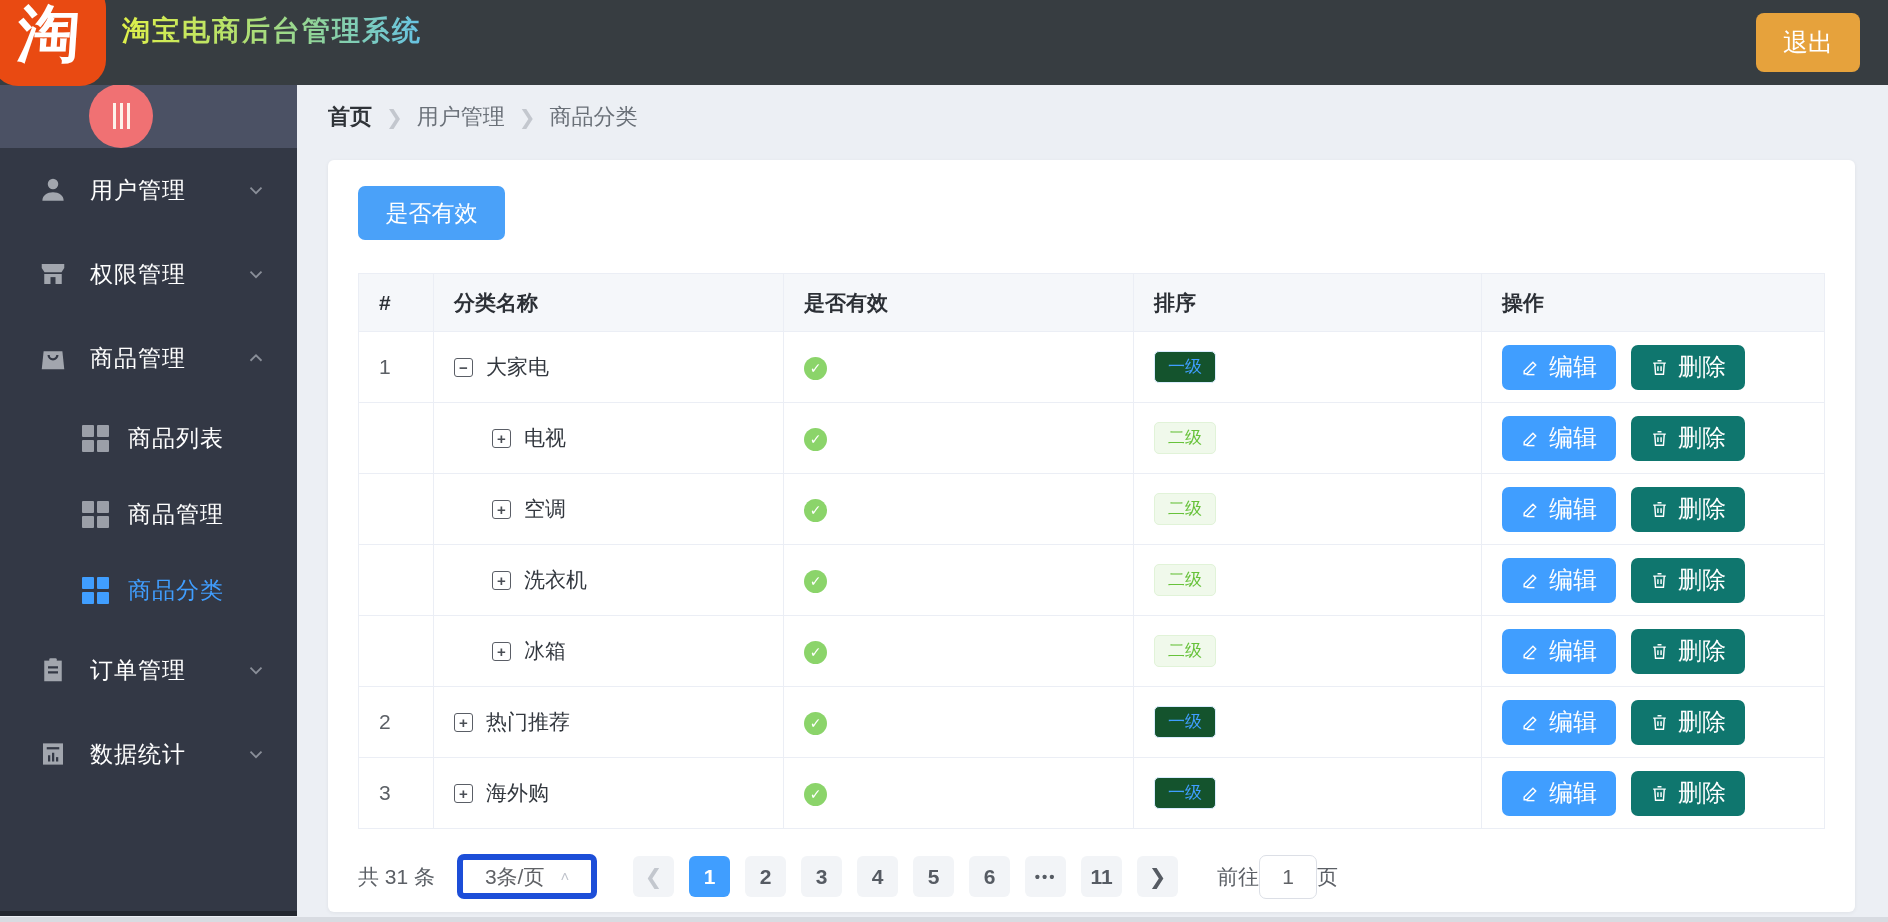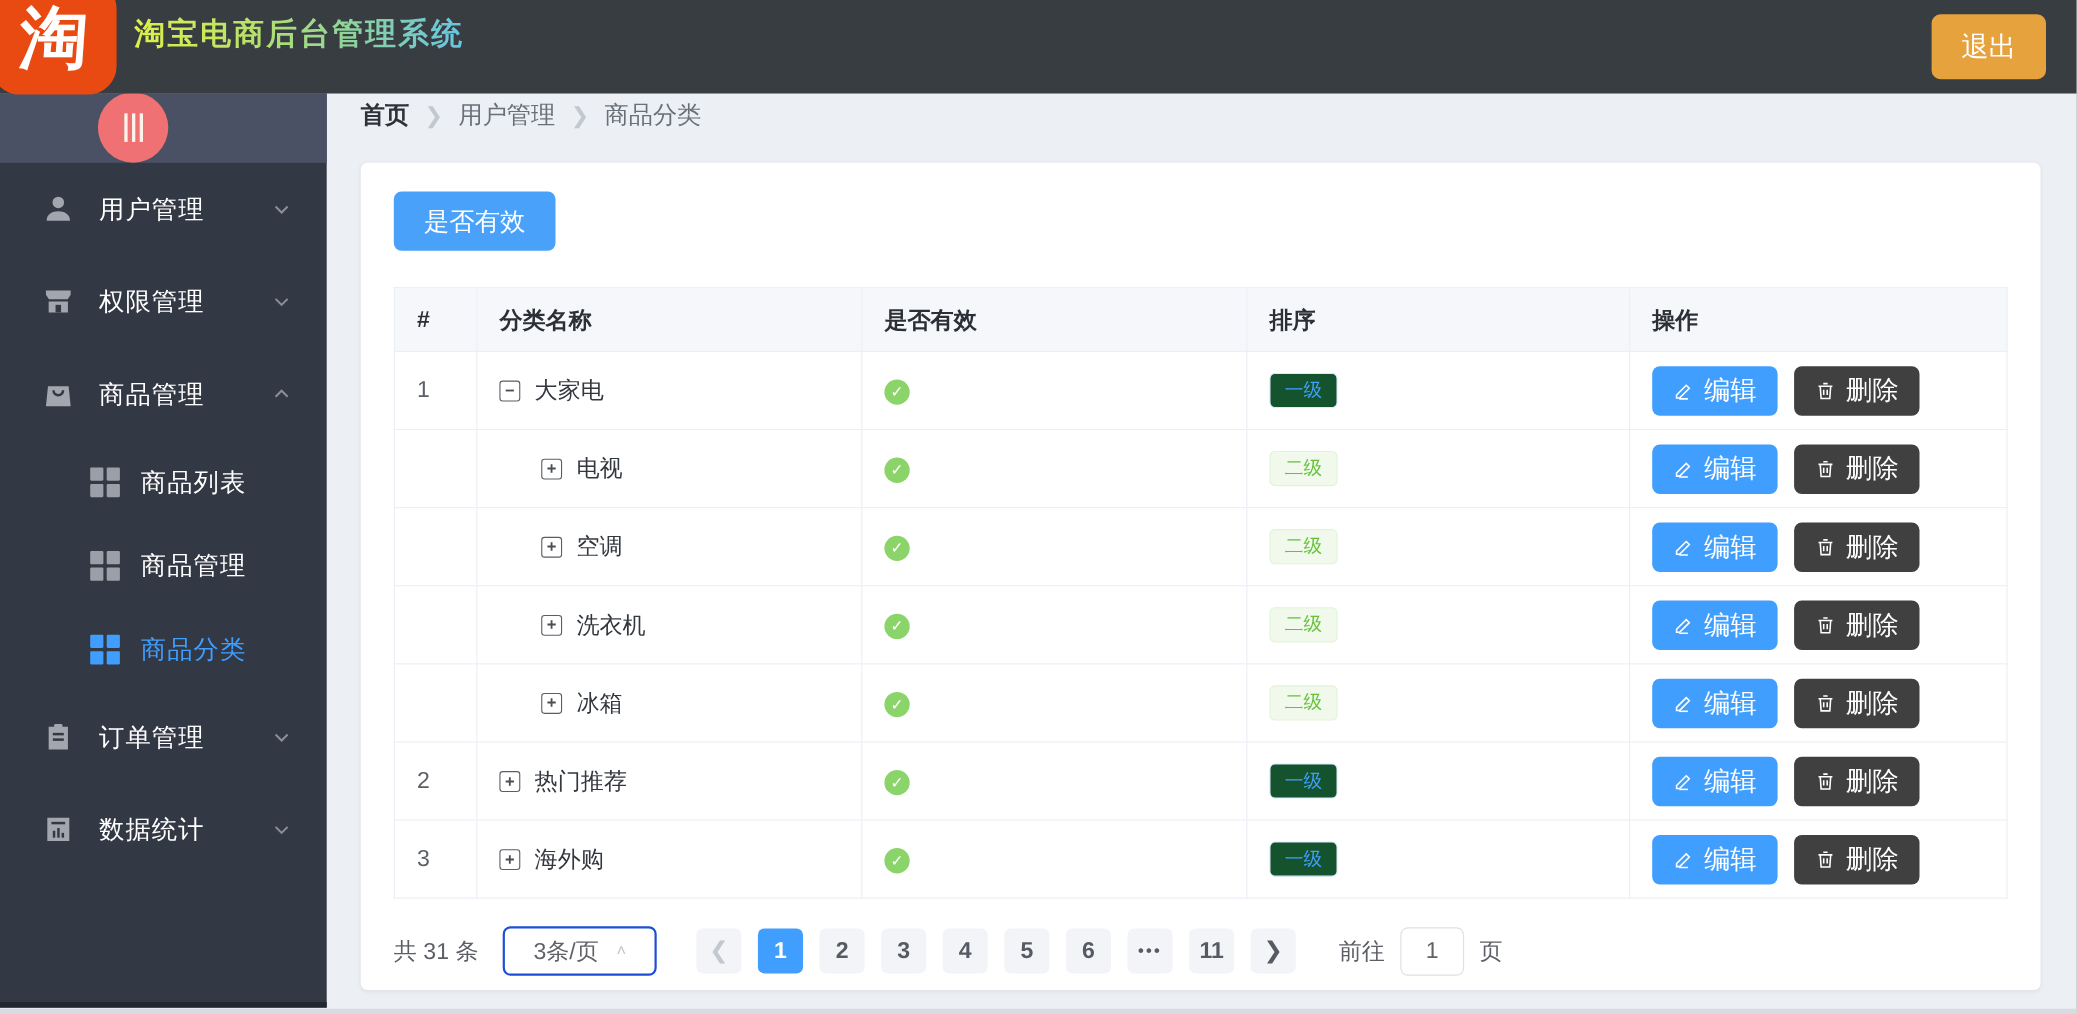--- a/index.html
+++ b/index.html
@@ -42,7 +42,7 @@
   .side-bottom-strip { position:absolute; left:0; bottom:0; width:100%; height:5px; background:#23272f; }
 
   
-  .main { position:absolute; left:297px; top:70px; width:1591px; height:799px; }
+  .main { position:absolute; left:297px; top:82px; width:1591px; height:799px; }
   .breadcrumb-bar { height:70px; display:flex; align-items:center; padding-left:31px; font-size:22px; }
   .crumb-home { color:#2f3338; font-weight:bold; cursor:pointer; }
   .crumb { color:#6a7078; cursor:pointer; }

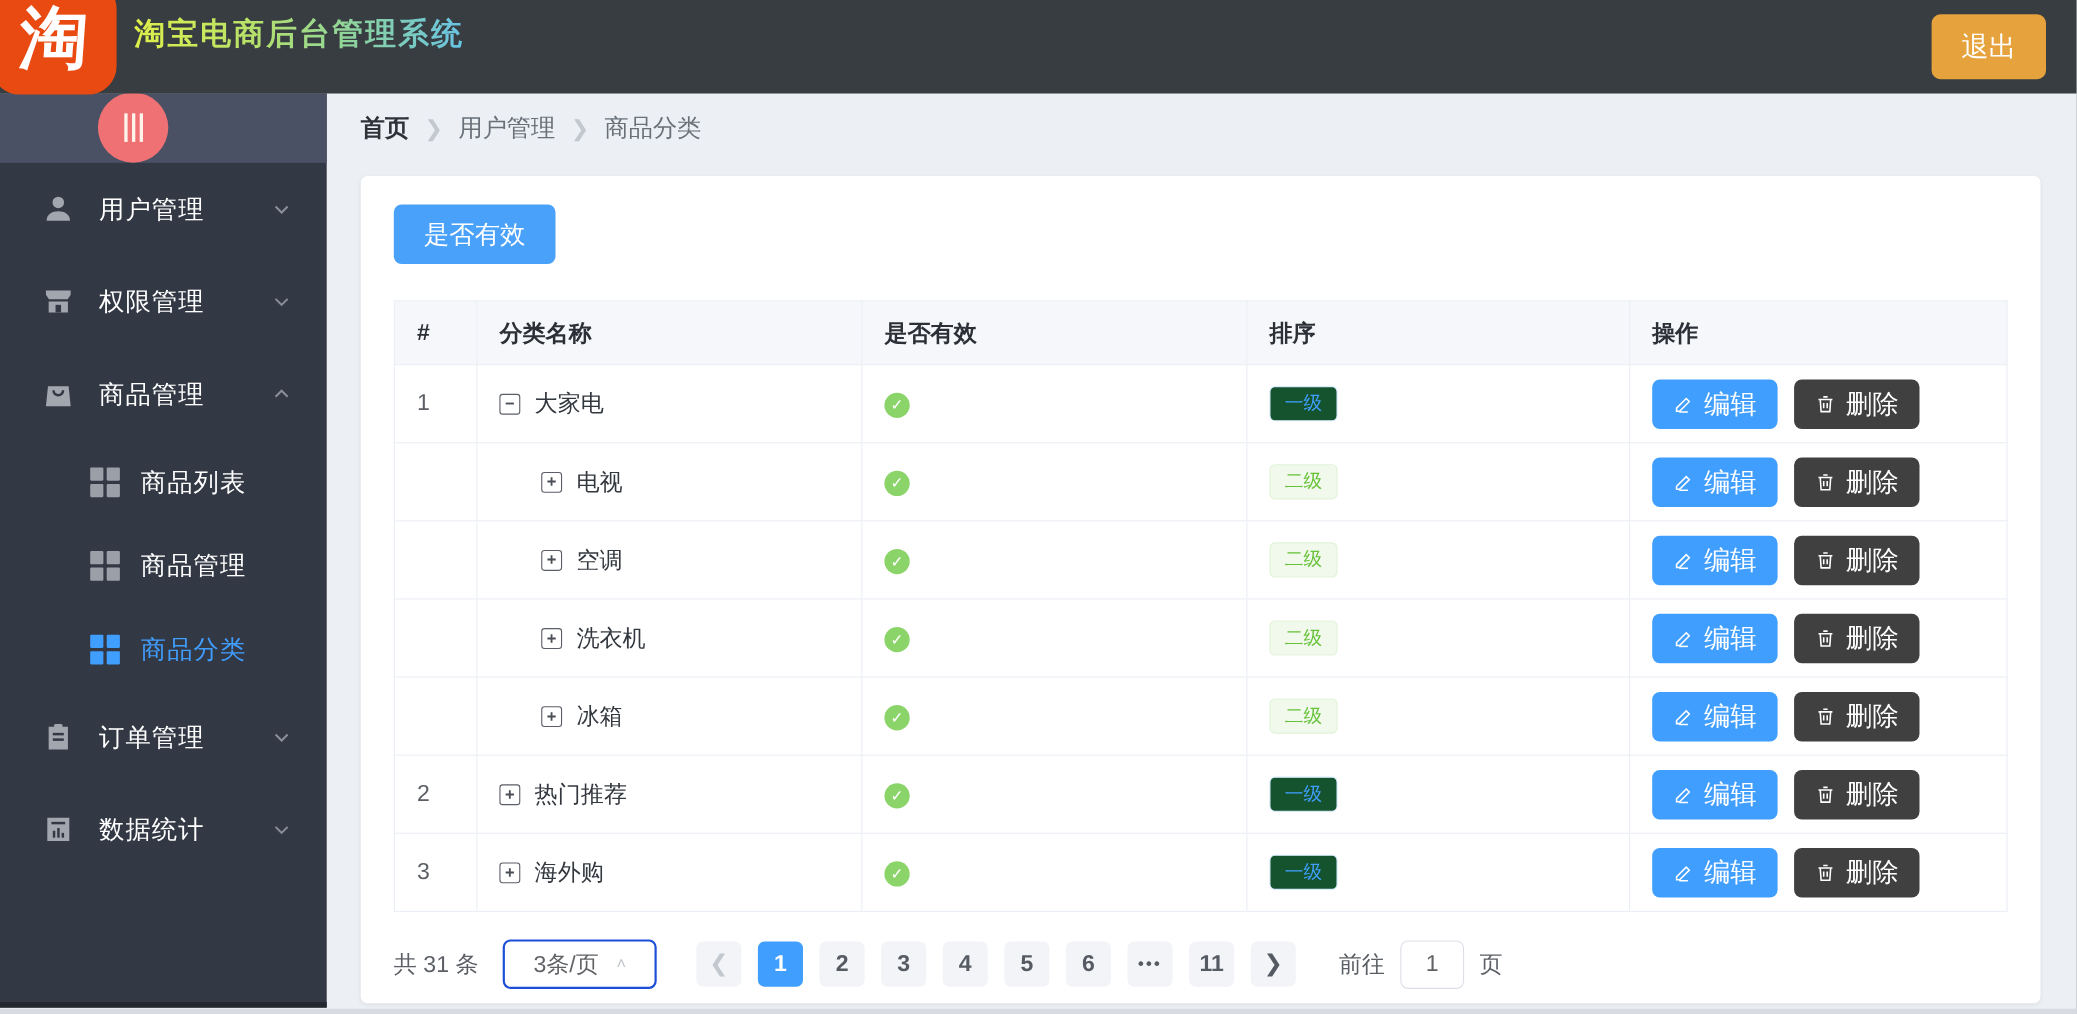--- a/index.html
+++ b/index.html
@@ -76,7 +76,7 @@
             padding:0 19px; border:none; border-radius:7px; color:#fff; font-size:24px; cursor:pointer;
             font-family:inherit; }
   .op-btn.edit { background:#409eff; margin-right:15px; }
-  .op-btn.del  { background:#404040; }
+  .op-btn.del  { background:#0f766e; }
   .op-btn svg { width:19px; height:19px; }
 
   

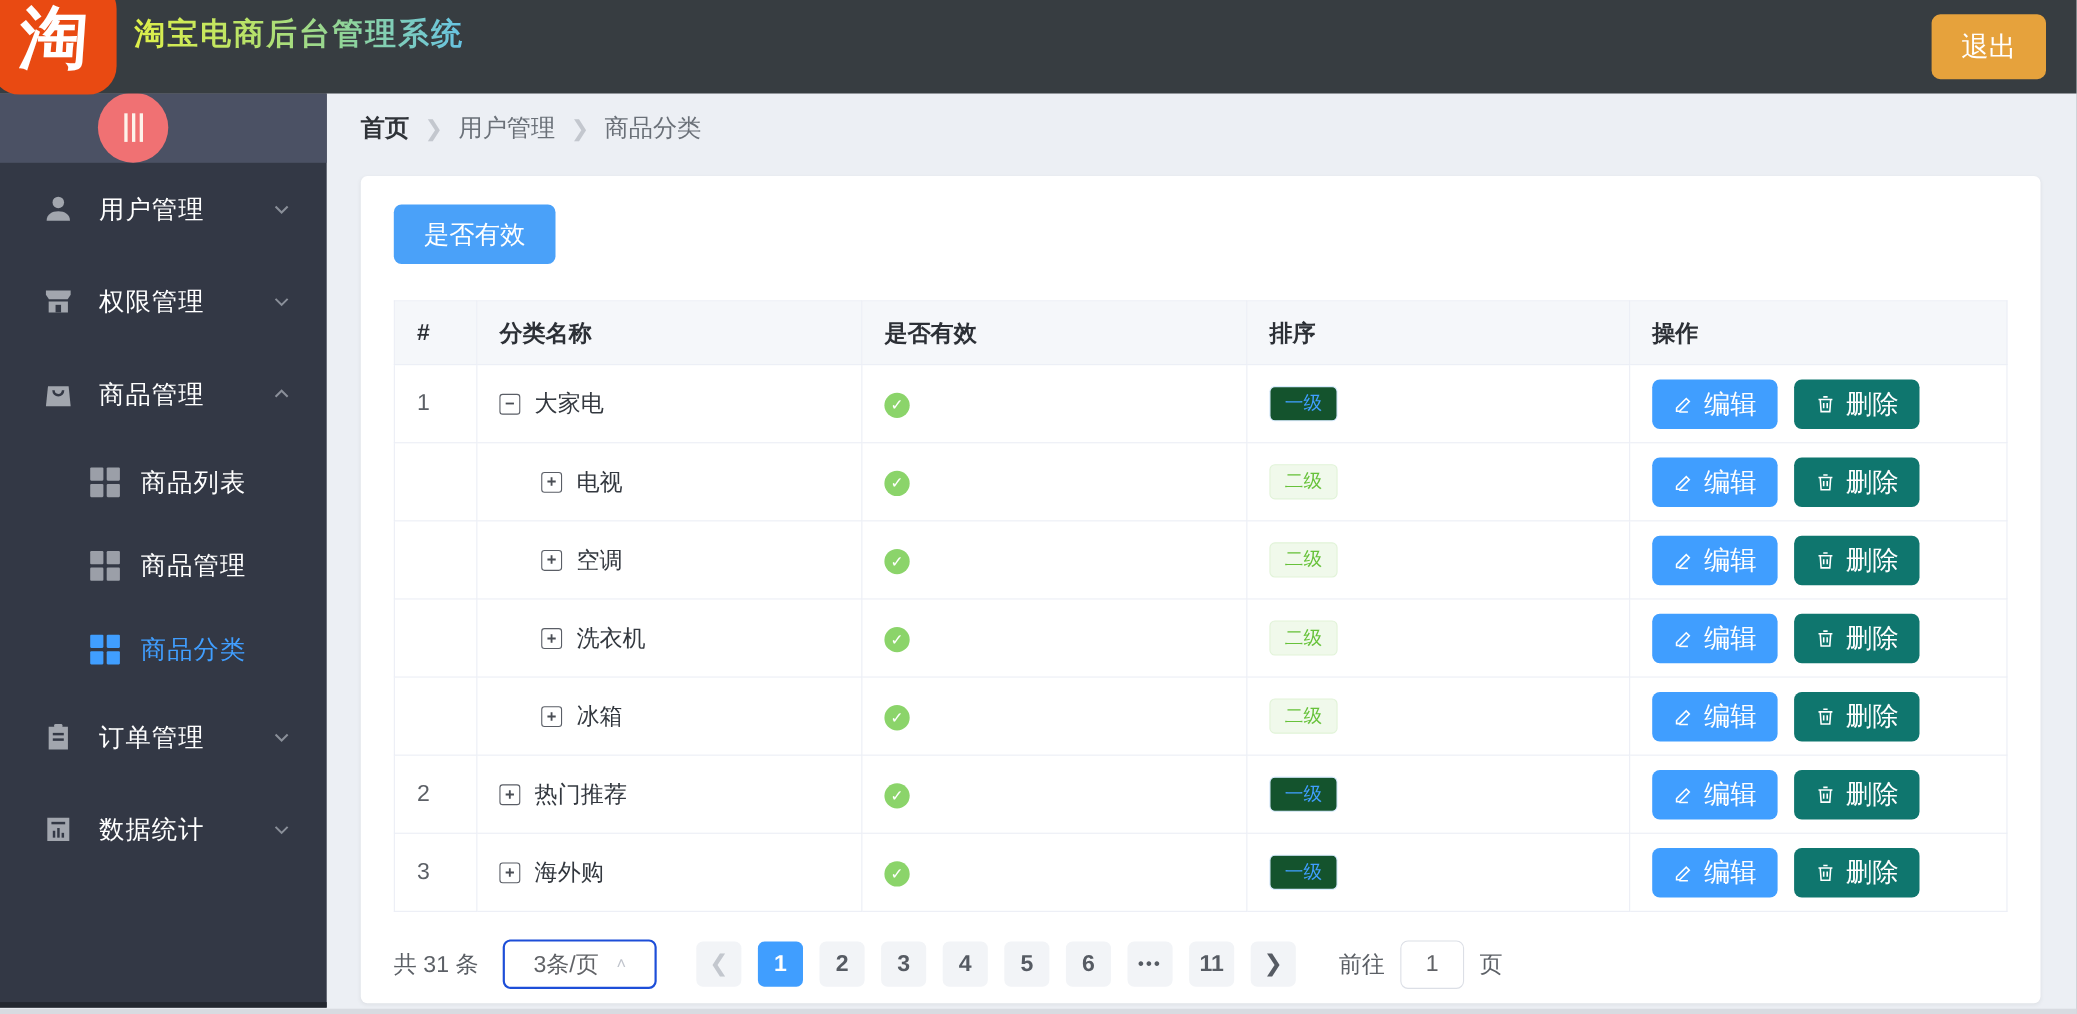--- a/index.html
+++ b/index.html
@@ -82,7 +82,7 @@
   
   .pager { margin-top:25px; display:flex; align-items:center; font-size:21px; color:#5c6066; }
   .pg-total { margin-right:22px; }
-  .pg-size { width:140px; height:45px; border:2px solid #1d4ed8; border-radius:7px; background:#fff;
+  .pg-size { width:140px; height:45px; border:6px solid #1d4ed8; border-radius:7px; background:#fff;
              display:flex; align-items:center; justify-content:center; gap:16px; cursor:pointer;
              color:#606266; margin-right:36px; }
   .pg-size .dd-arrow { color:#c0c4cc; font-size:15px; }

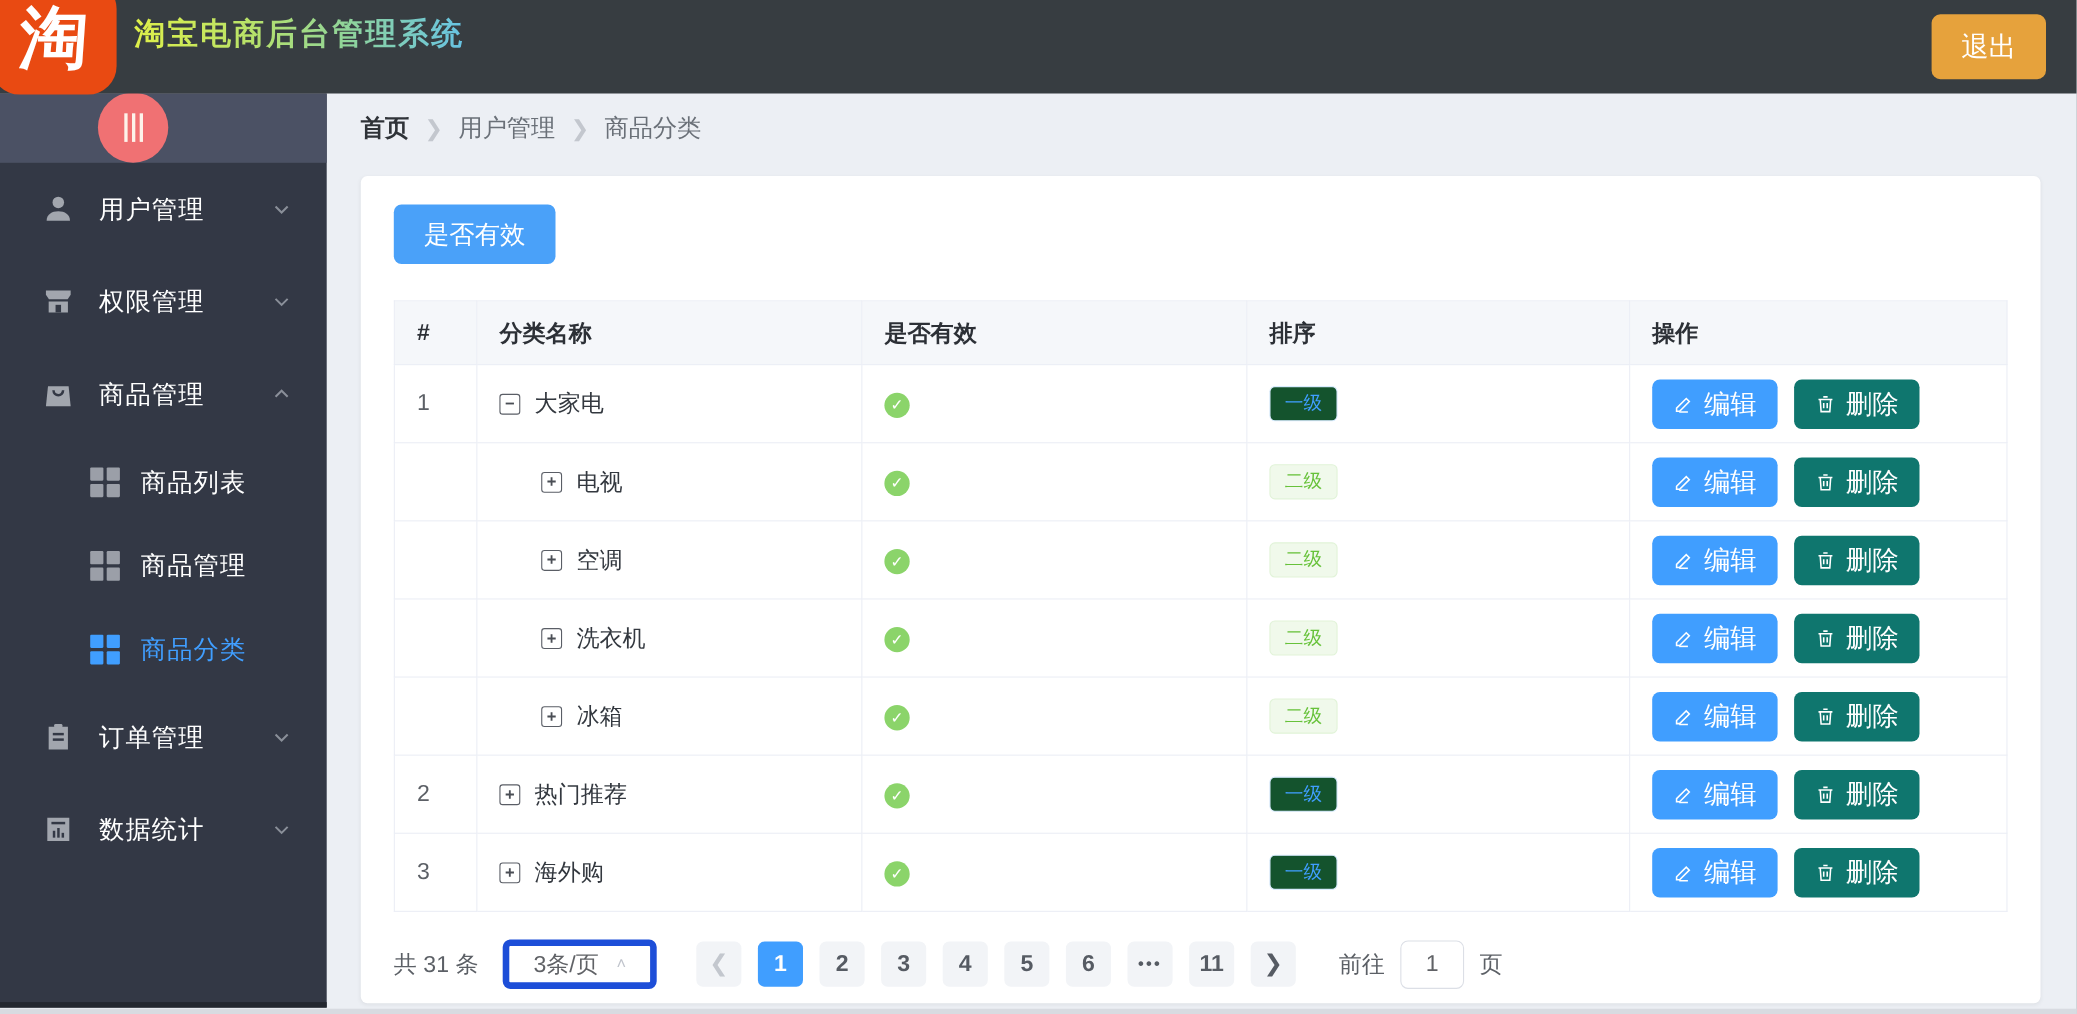--- a/index.html
+++ b/index.html
@@ -92,7 +92,7 @@
   .pg-btn.active { background:#409eff; color:#fff; }
   .pg-btn.nav-prev { color:#c3c7ce; }
   .pg-btn.dots { font-size:15px; letter-spacing:2px; }
-  .pg-goto { margin-left:24px; display:flex; align-items:center; gap:14px; }
+  .pg-goto { margin-left:24px; display:flex; align-items:center; }
   .pg-goto input { width:58px; height:44px; border:1px solid #dcdfe6; border-radius:7px; text-align:center;
                    font-size:21px; color:#606266; font-family:inherit; outline:none; }
   .bottom-strip { position:absolute; left:0; bottom:0; width:1888px; height:5px; background:#d8dbe1; z-index:40; }

